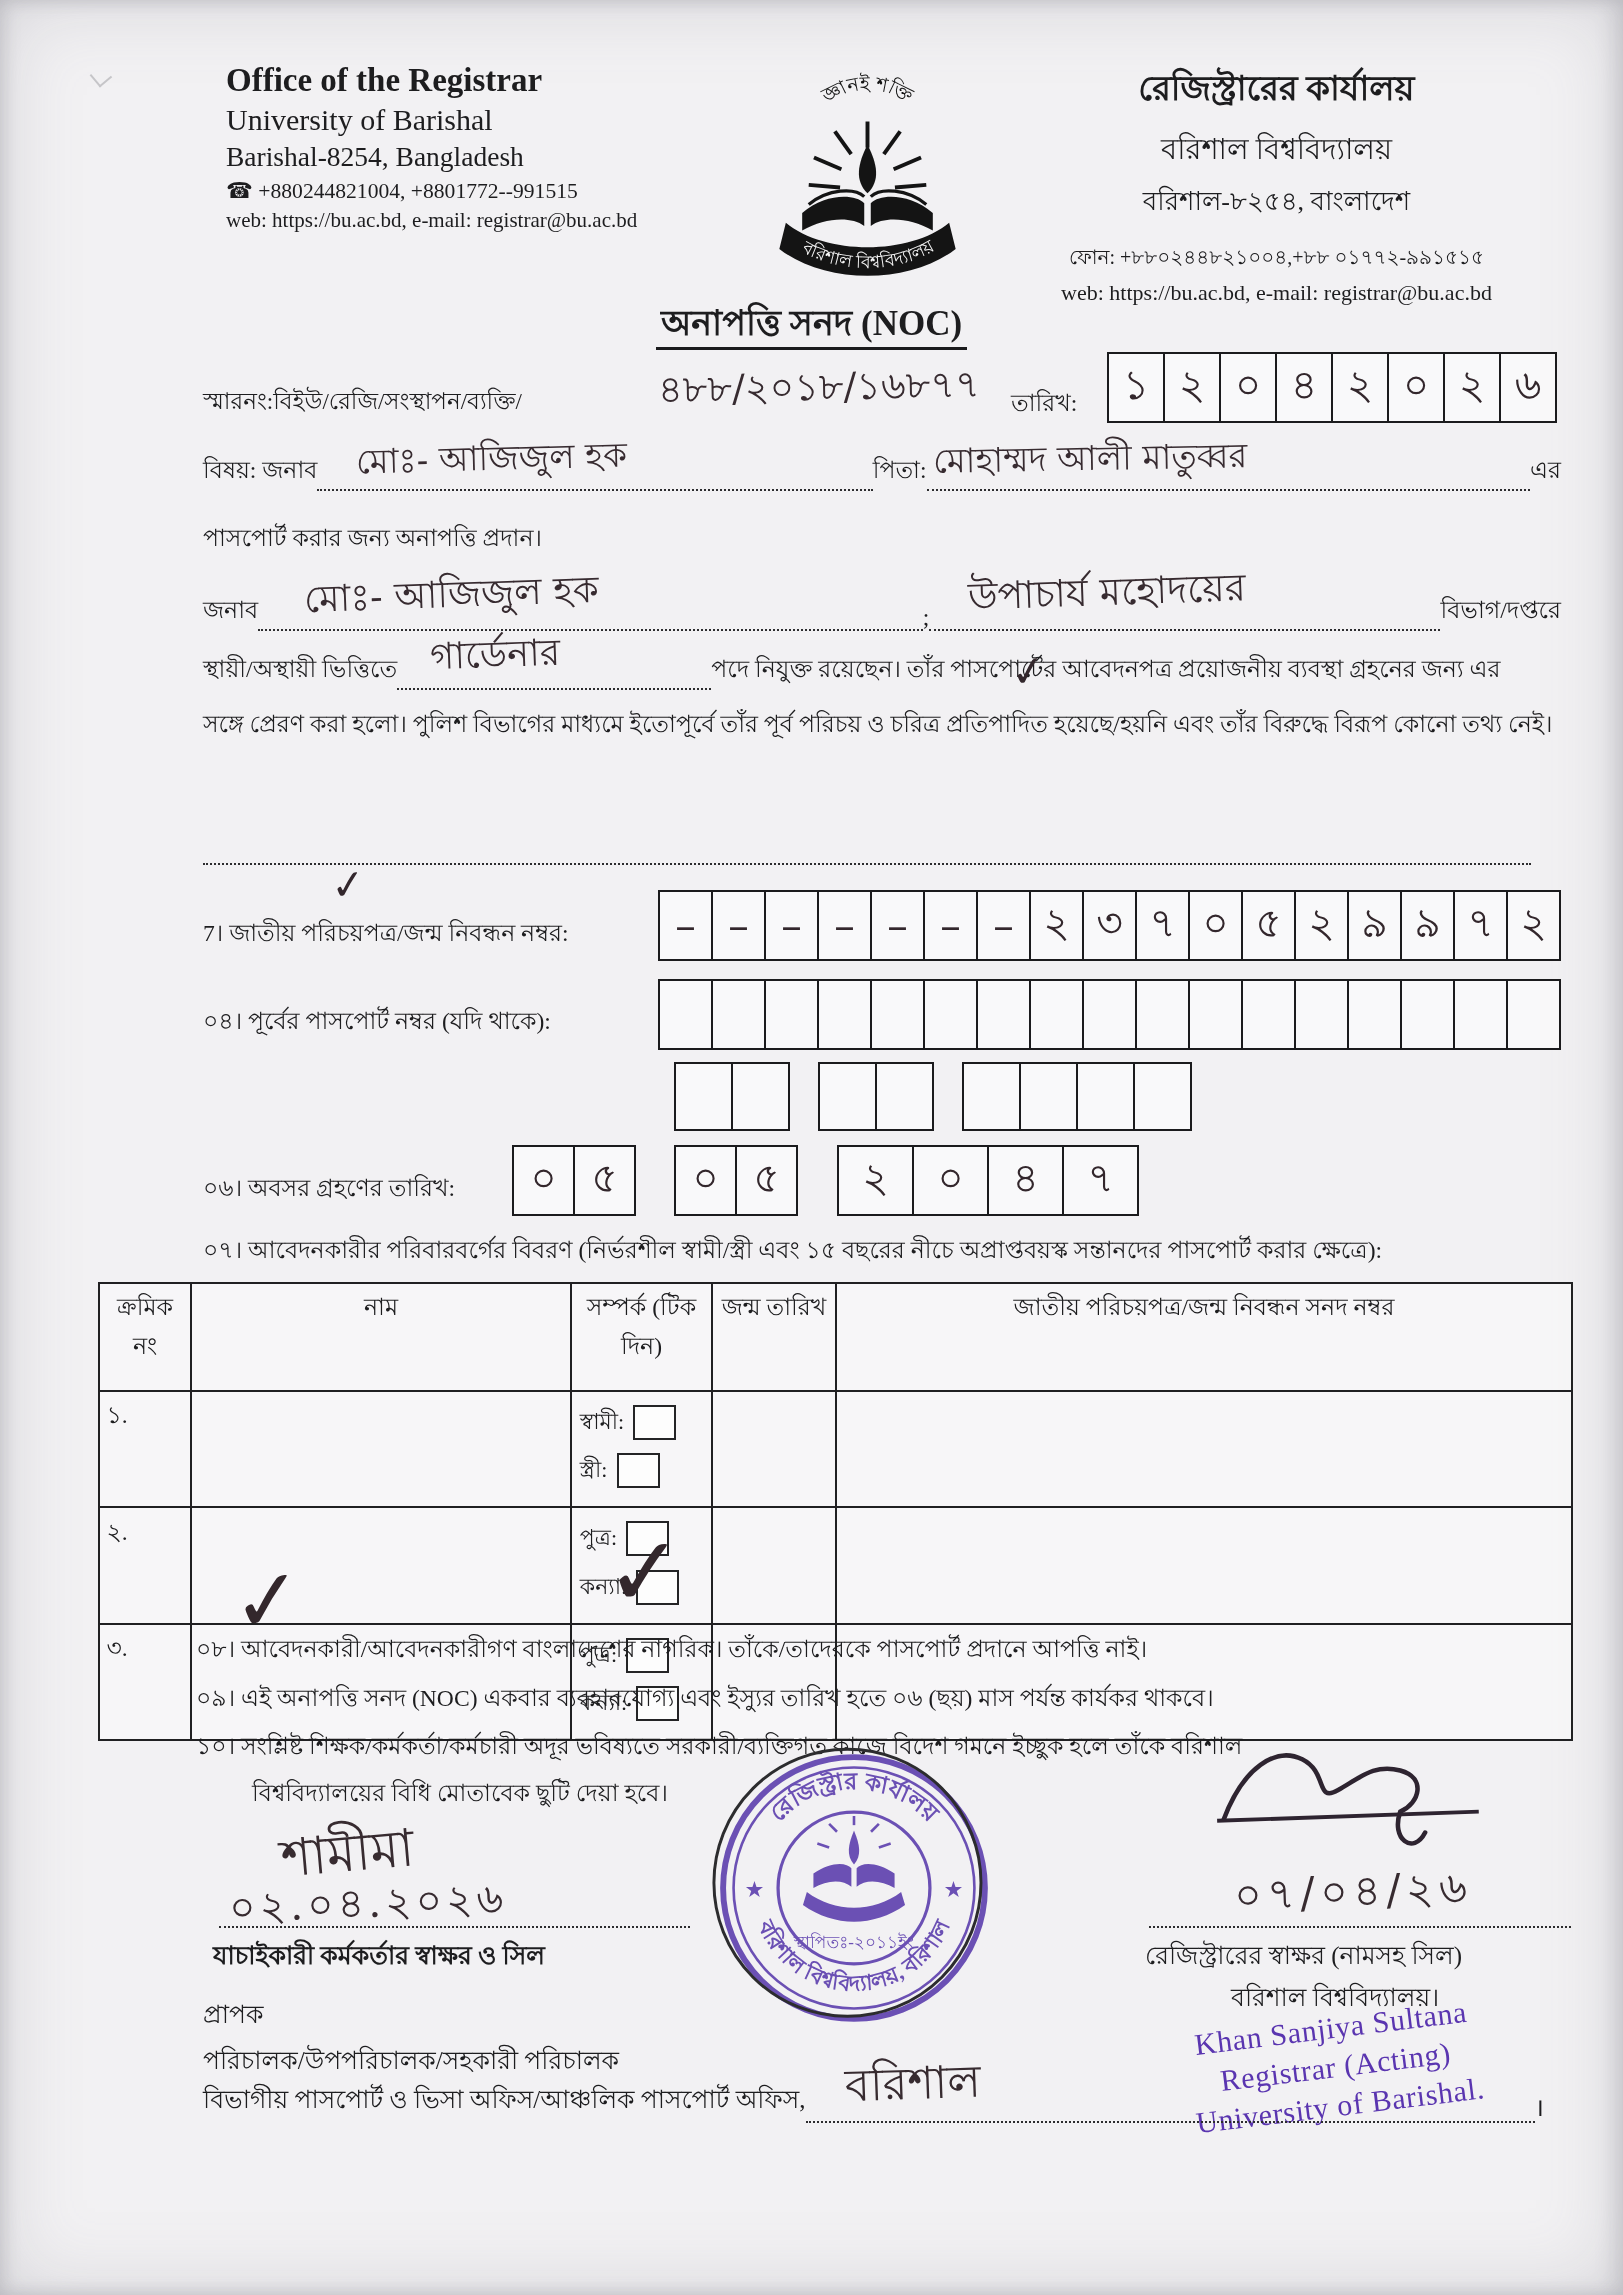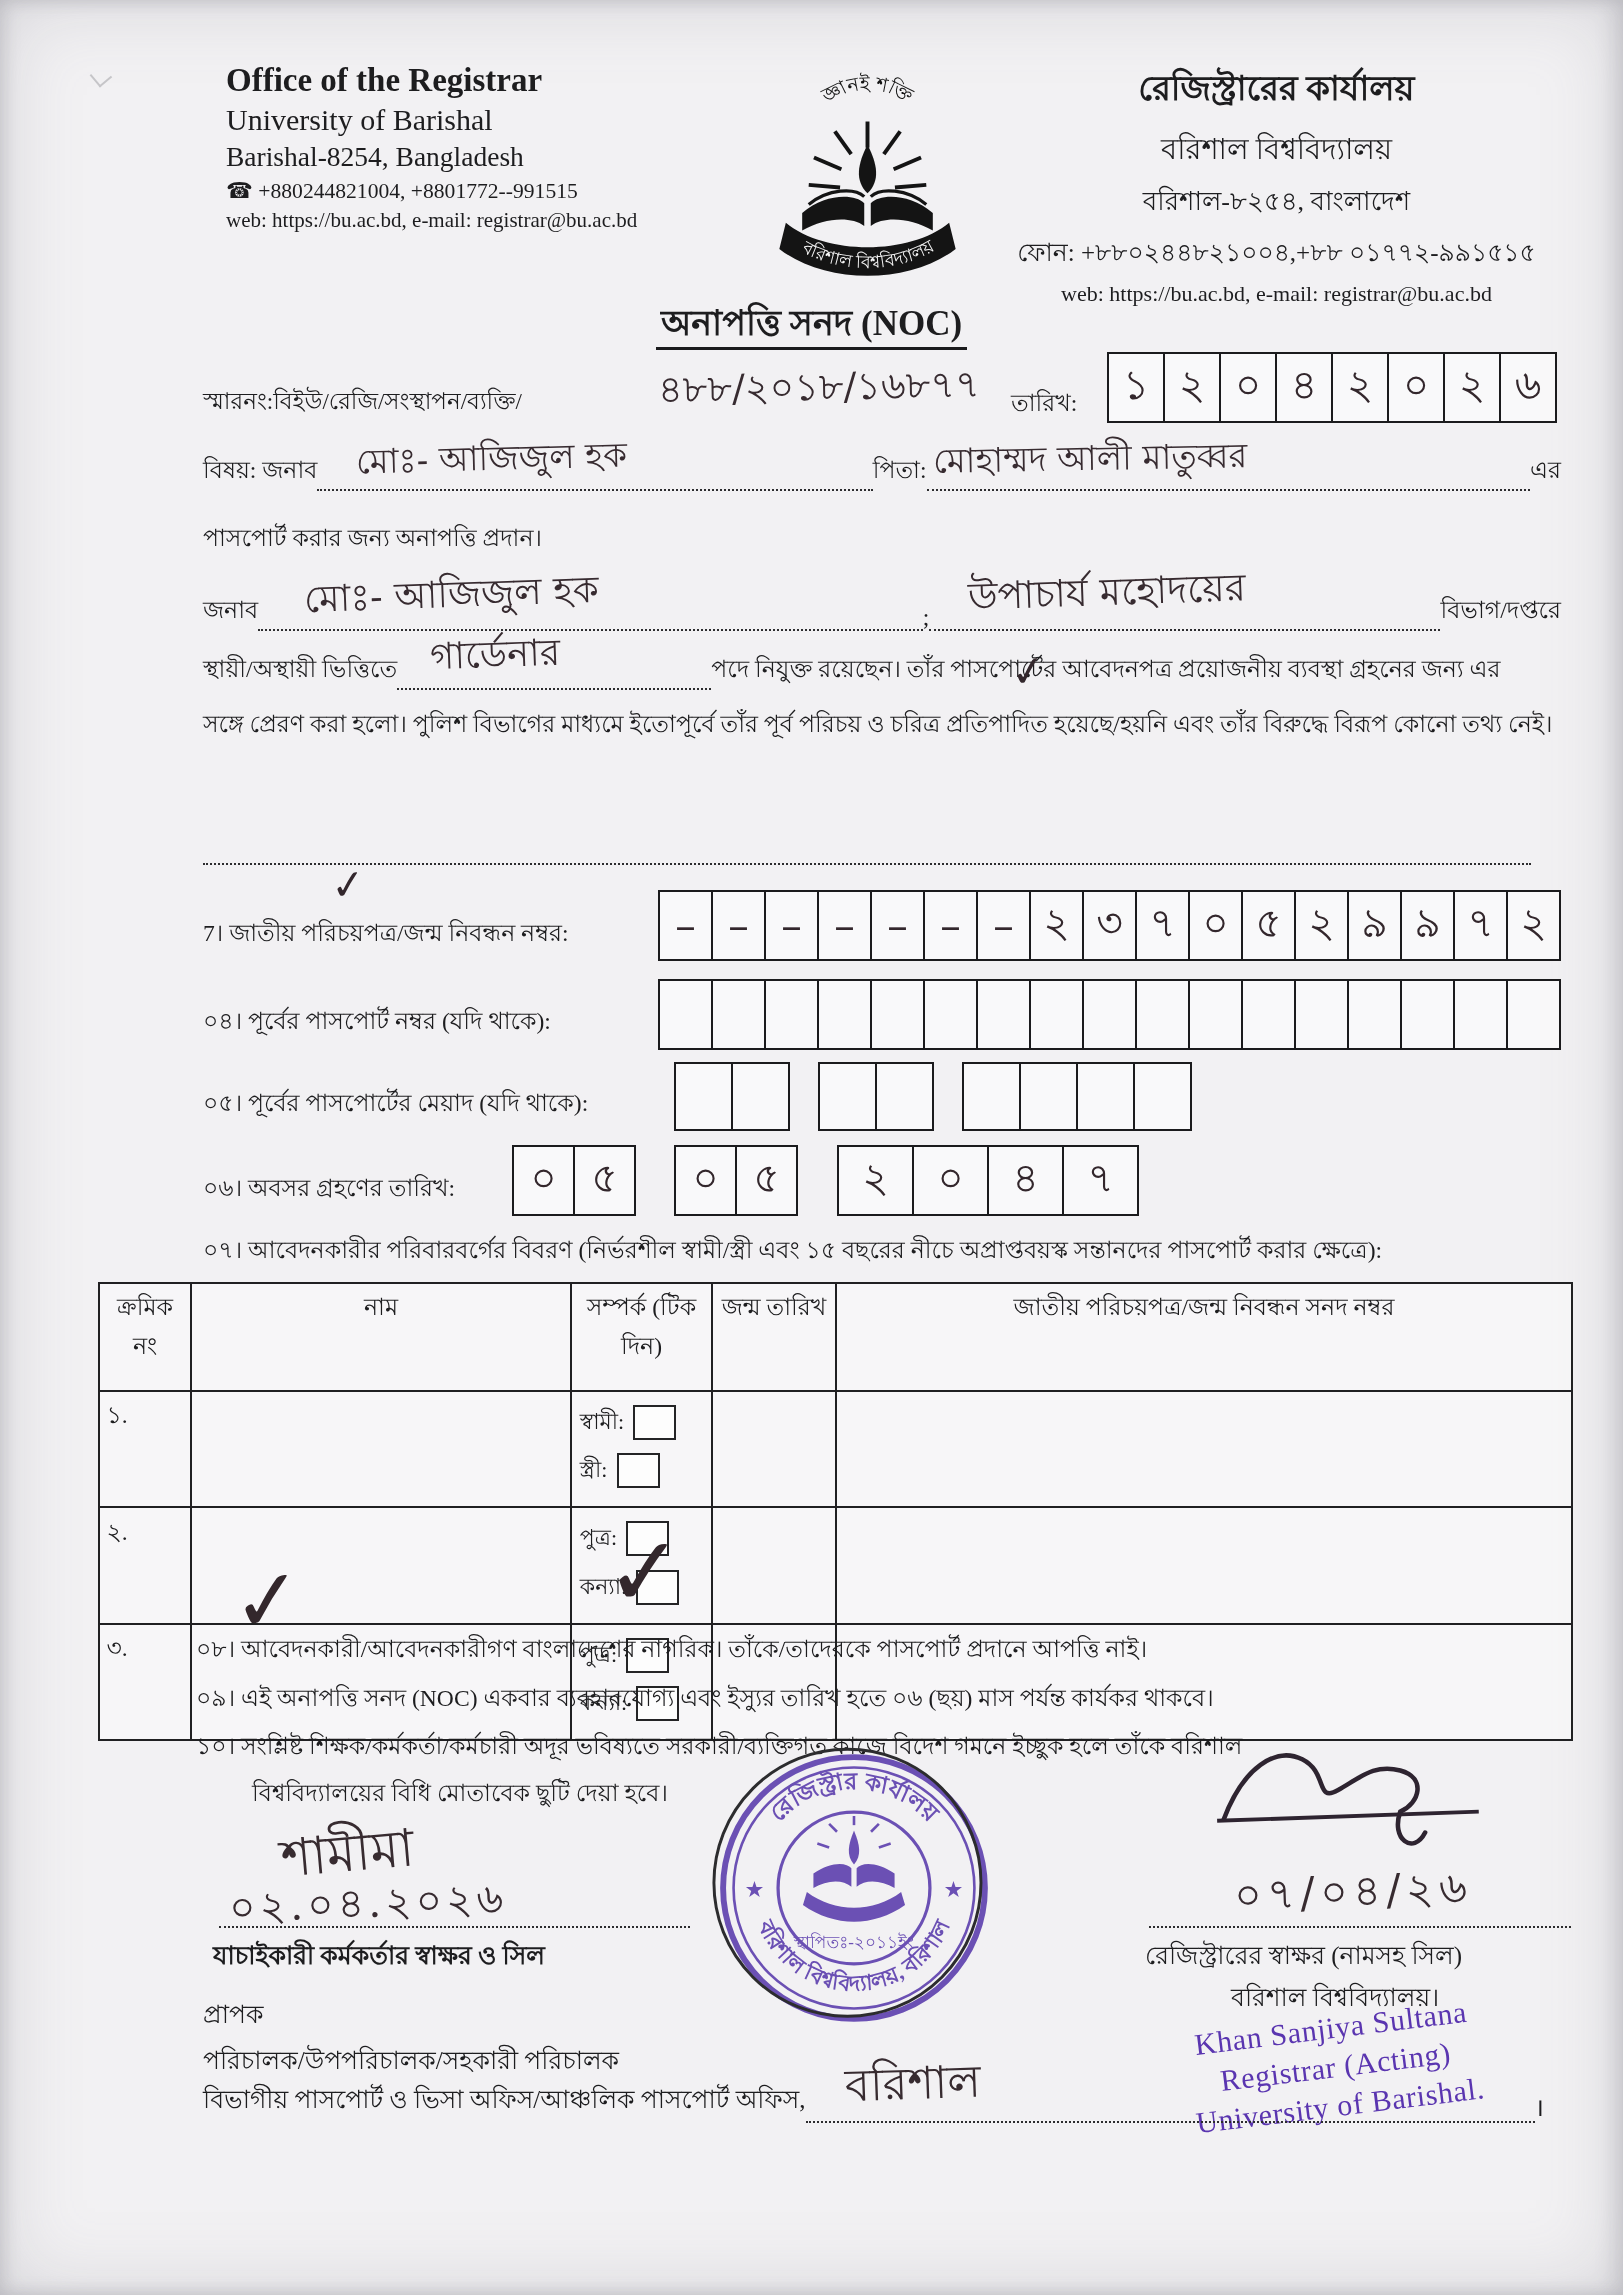--- a/index.html
+++ b/index.html
@@ -84,7 +84,7 @@
     <div style="font-size:34px;font-weight:bold;">রেজিস্ট্রারের কার্যালয়</div>
     <div style="font-size:29px;margin-top:6.5px;">বরিশাল বিশ্ববিদ্যালয়</div>
     <div style="font-size:26px;margin-top:6.5px;text-align:center;">বরিশাল-৮২৫৪, বাংলাদেশ</div>
-    <div style="font-size:25px;margin-top:8px;">ফোন: +৮৮০২৪৪৮২১০০৪,+৮৮ ০১৭৭২-৯৯১৫১৫</div>
+    <div style="font-size:20px;margin-top:17px;">ফোন: +৮৮০২৪৪৮২১০০৪,+৮৮ ০১৭৭২-৯৯১৫১৫</div>
     <div style="font-size:22px;margin-top:5.2px;">web: https://bu.ac.bd, e-mail: registrar@bu.ac.bd</div>
   </div>
 

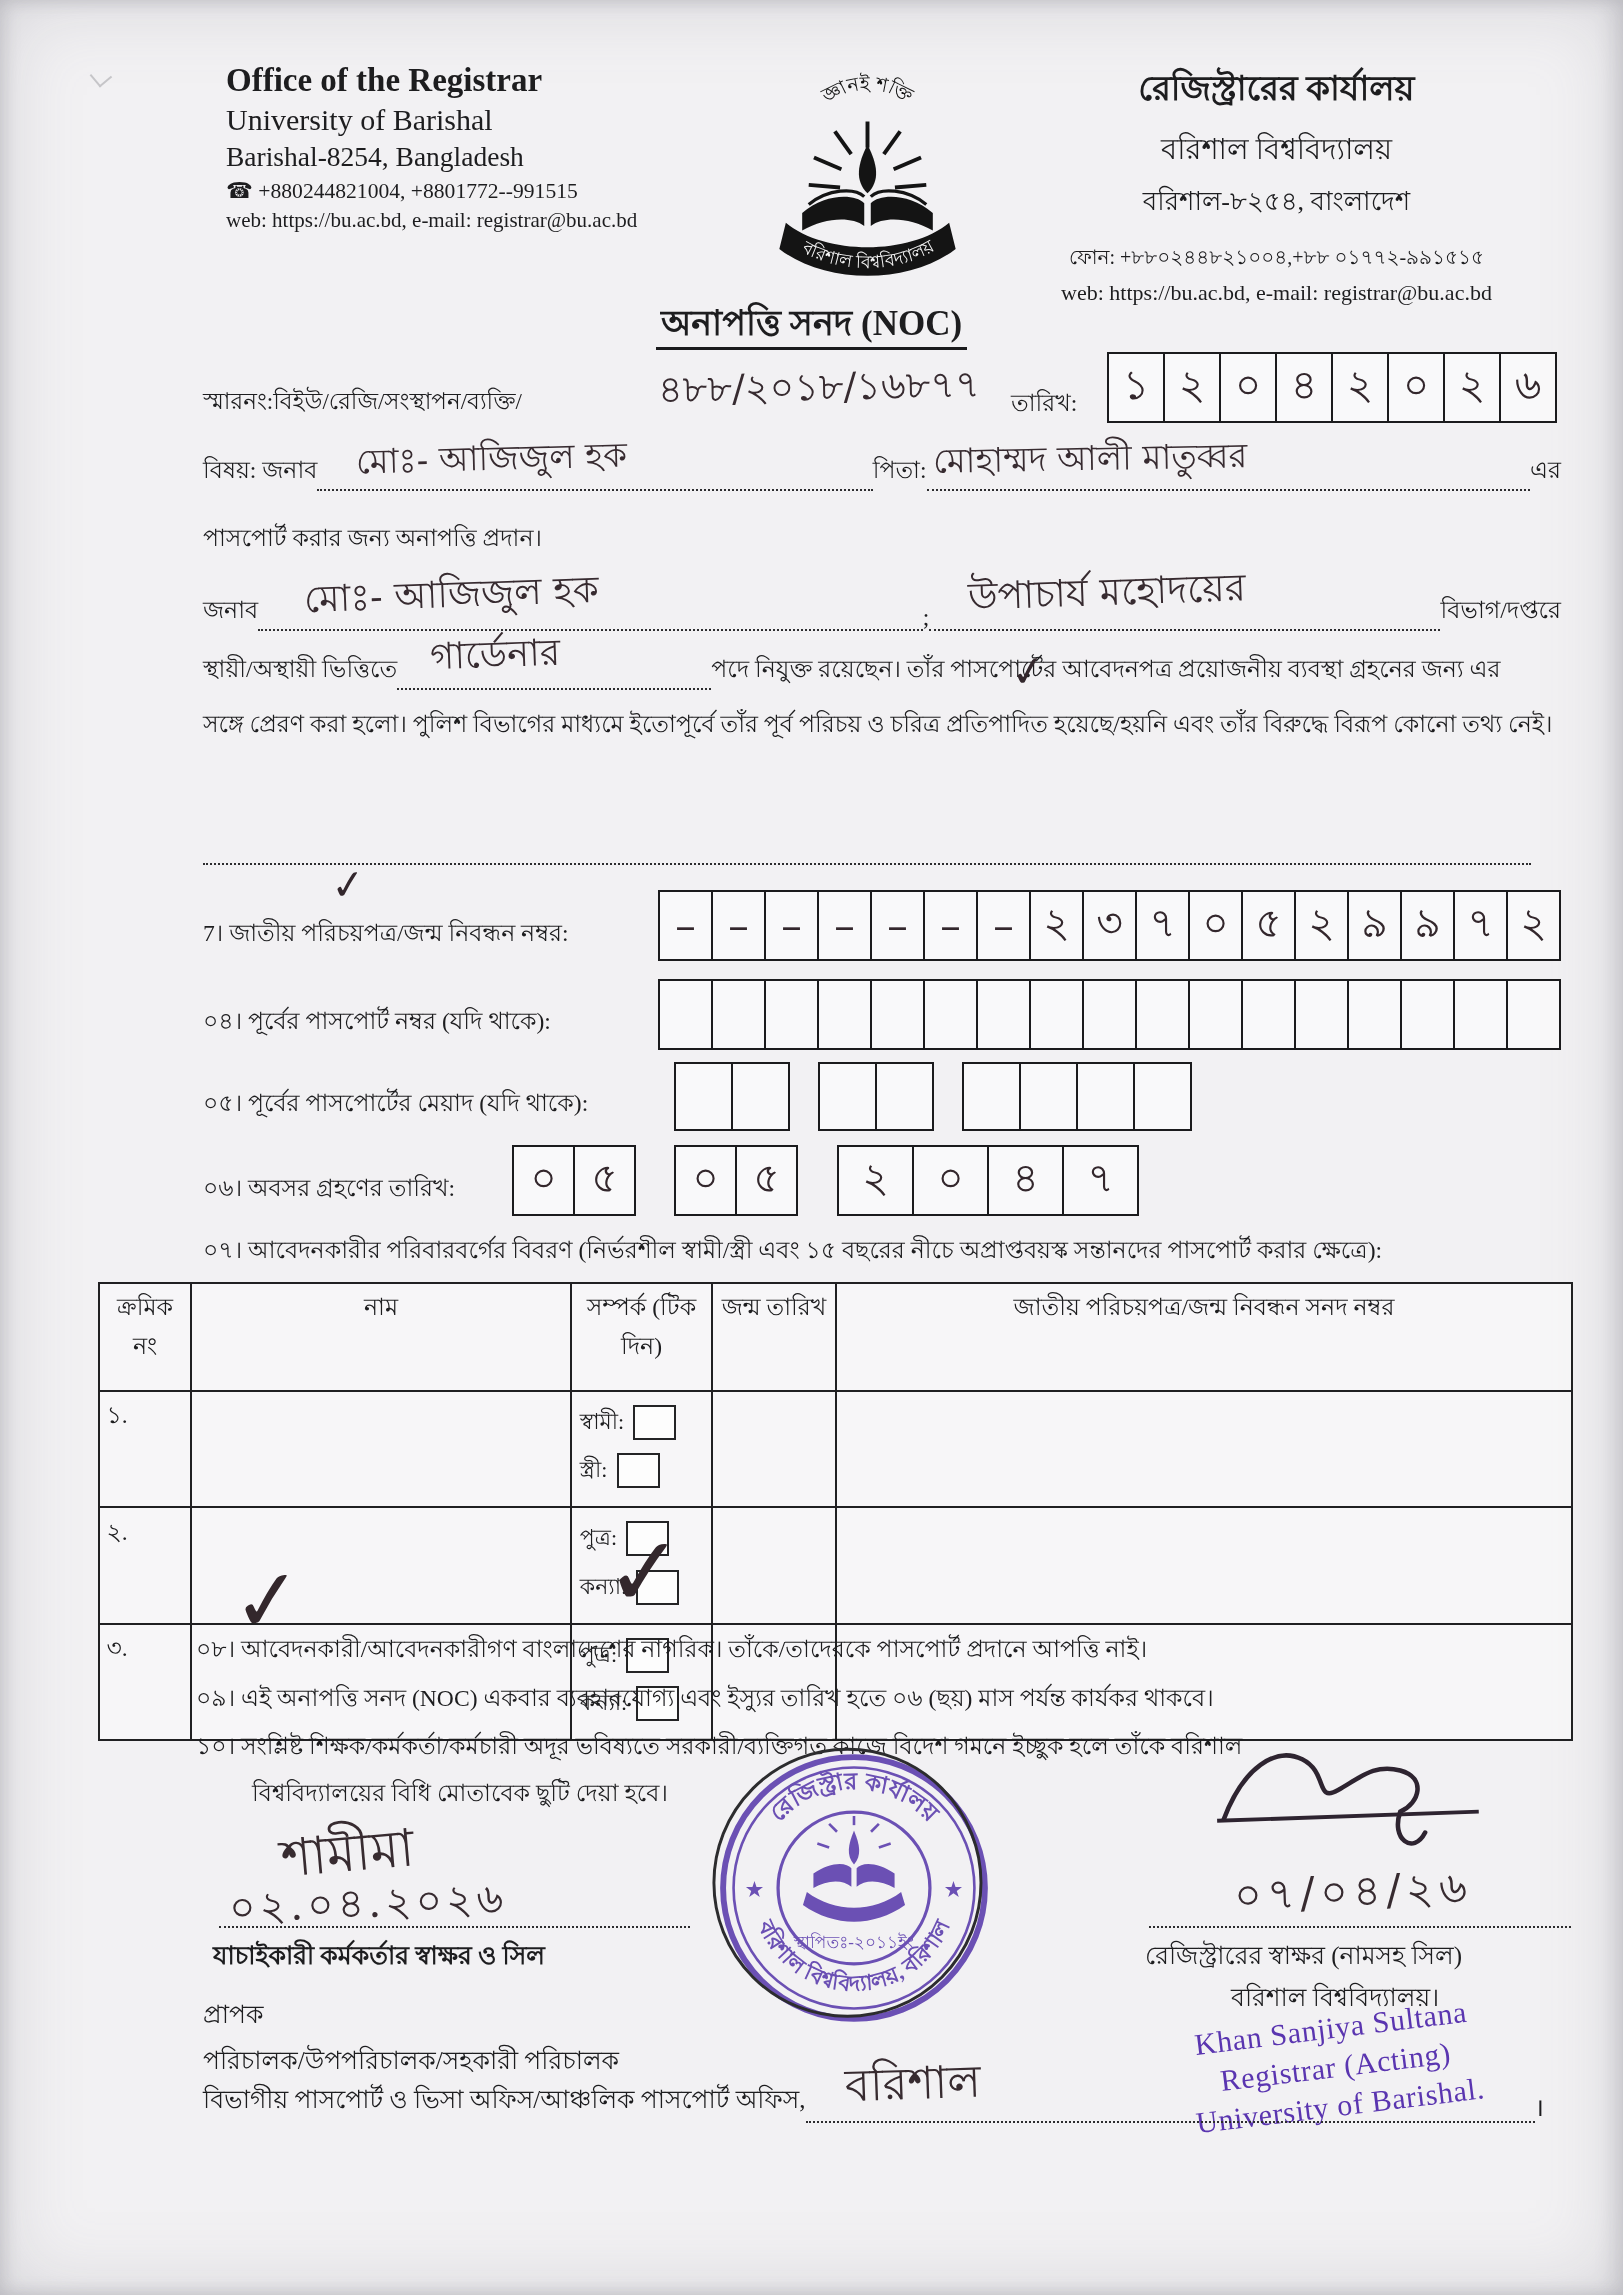--- a/index.html
+++ b/index.html
@@ -236,7 +236,6 @@
     <div class="cell" style="width:51px;height:67px;"></div>
   </div>
 
-  <div class="abs lbl" style="left:203px;top:1085px;">০৫। পূর্বের পাসপোর্টের মেয়াদ (যদি থাকে):</div>
   <div class="strip" style="left:674px;top:1062px;">
     <div class="cell" style="width:55px;height:65px;"></div>
       <div class="cell" style="width:55px;height:65px;"></div>

